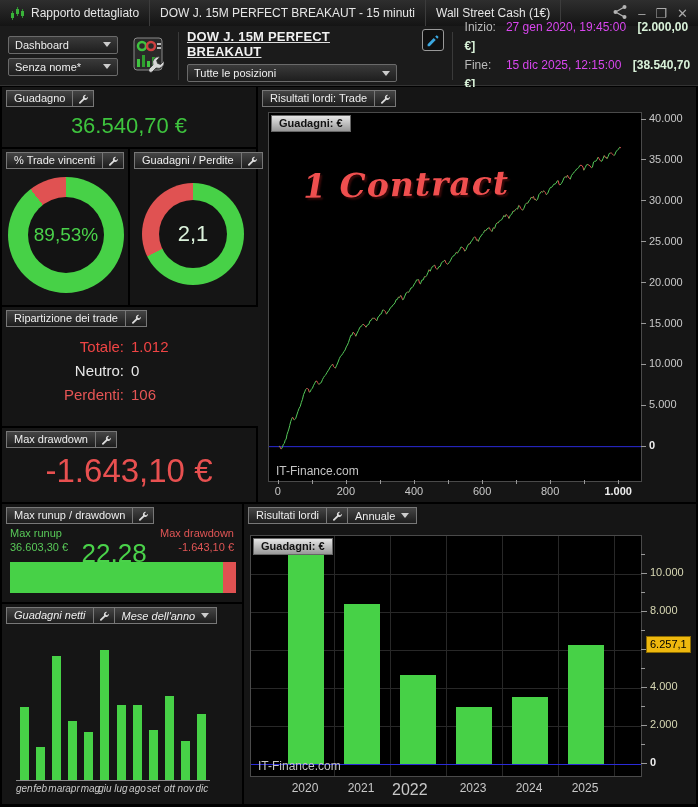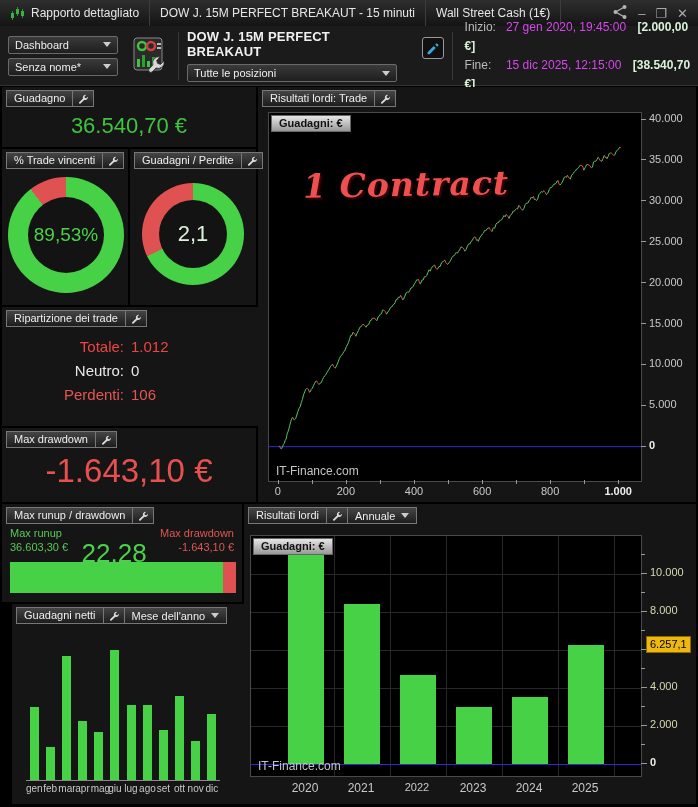--- a/index.html
+++ b/index.html
@@ -24,7 +24,7 @@
   .select svg{flex:none;}
   .tb-sep{width:1px;height:48px;background:#3a3a3a;margin:0 8px;}
   .tb-col2{display:flex;flex-direction:column;gap:5px;}
-  .strategy-row{display:flex;align-items:flex-end;gap:20px;}
+  .strategy-row{display:flex;align-items:flex-start;gap:20px;text-decoration:underline;}
   .strategy-title{font-size:13px;font-weight:bold;color:#f0f0f0;letter-spacing:.2px;}
   .edit-btn{width:20px;height:20px;border:1px solid #999;border-radius:3px;background:#101010;
     display:flex;align-items:center;justify-content:center;}

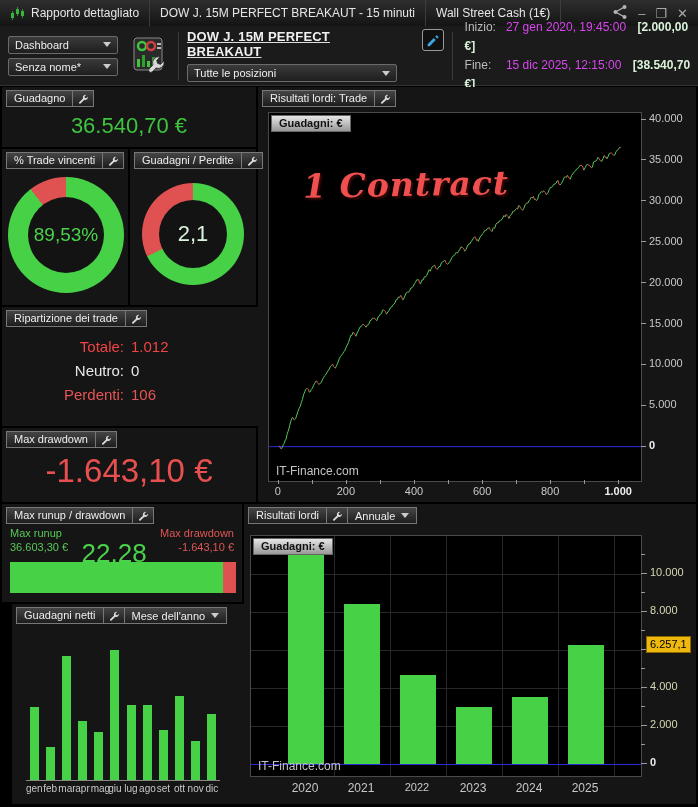--- a/index.html
+++ b/index.html
@@ -661,7 +661,7 @@
   </div>
 </div>
 
-<div class="panel" style="left:12px;top:604px;width:240px;height:200px;">
+<div class="panel" style="left:2px;top:604px;width:240px;height:200px;font-style:italic;">
   <div class="chip">
     <span class="chip-label">Guadagni netti</span>
     <span class="chip-tool">

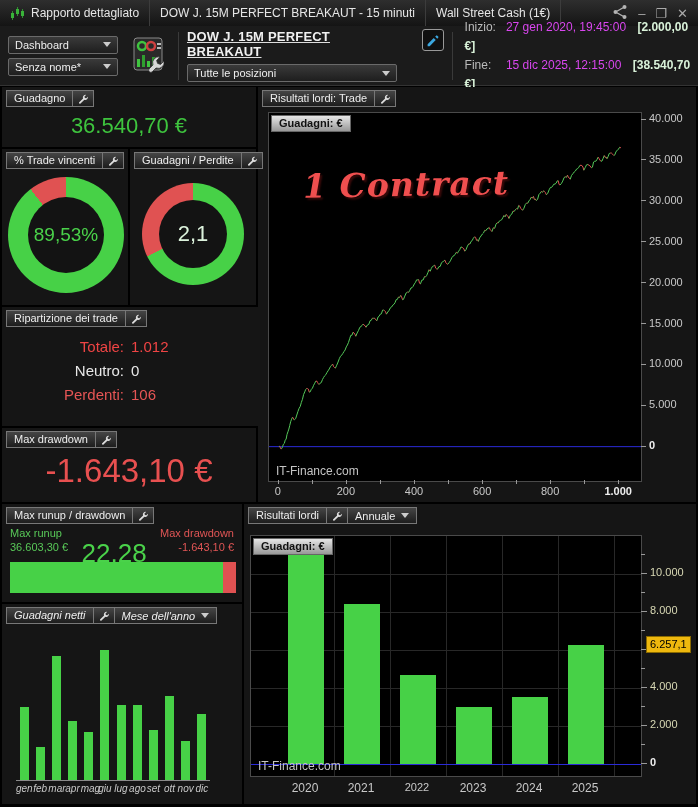--- a/index.html
+++ b/index.html
@@ -766,7 +766,7 @@
   <div id="annual-xaxis">
       <div class="tick-label" style="left: 36px; top: 277px; width: 50px; text-align: center; font-size: 12px;">2020</div>
       <div class="tick-label" style="left: 92px; top: 277px; width: 50px; text-align: center; font-size: 12px;">2021</div>
-      <div class="tick-label" style="left: 148px; top: 277px; width: 50px; text-align: center; font-size: 11px;">2022</div>
+      <div class="tick-label" style="left: 148px; top: 277px; width: 50px; font-size: 16px;">2022</div>
       <div class="tick-label" style="left: 204px; top: 277px; width: 50px; text-align: center; font-size: 12px;">2023</div>
       <div class="tick-label" style="left: 260px; top: 277px; width: 50px; text-align: center; font-size: 12px;">2024</div>
       <div class="tick-label" style="left: 316px; top: 277px; width: 50px; text-align: center; font-size: 12px;">2025</div>

